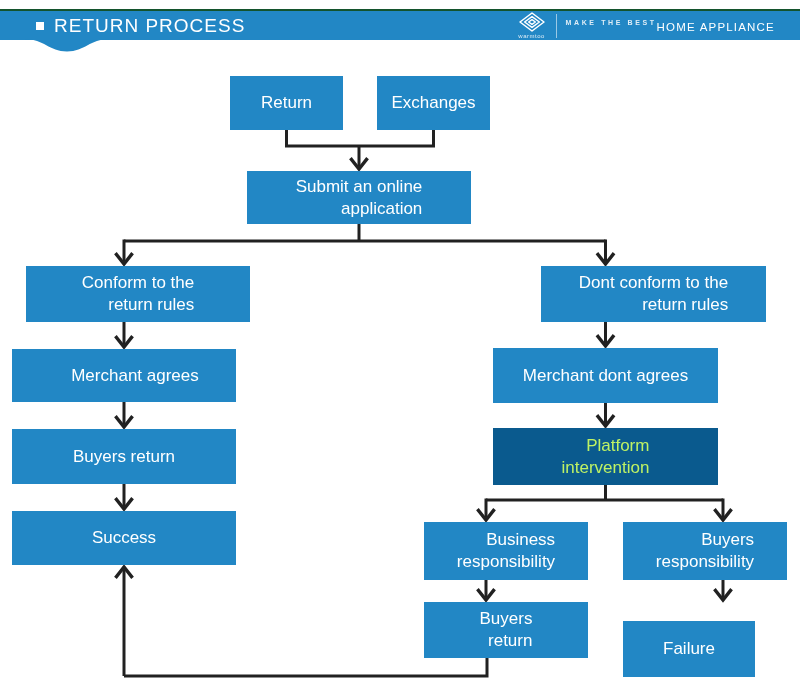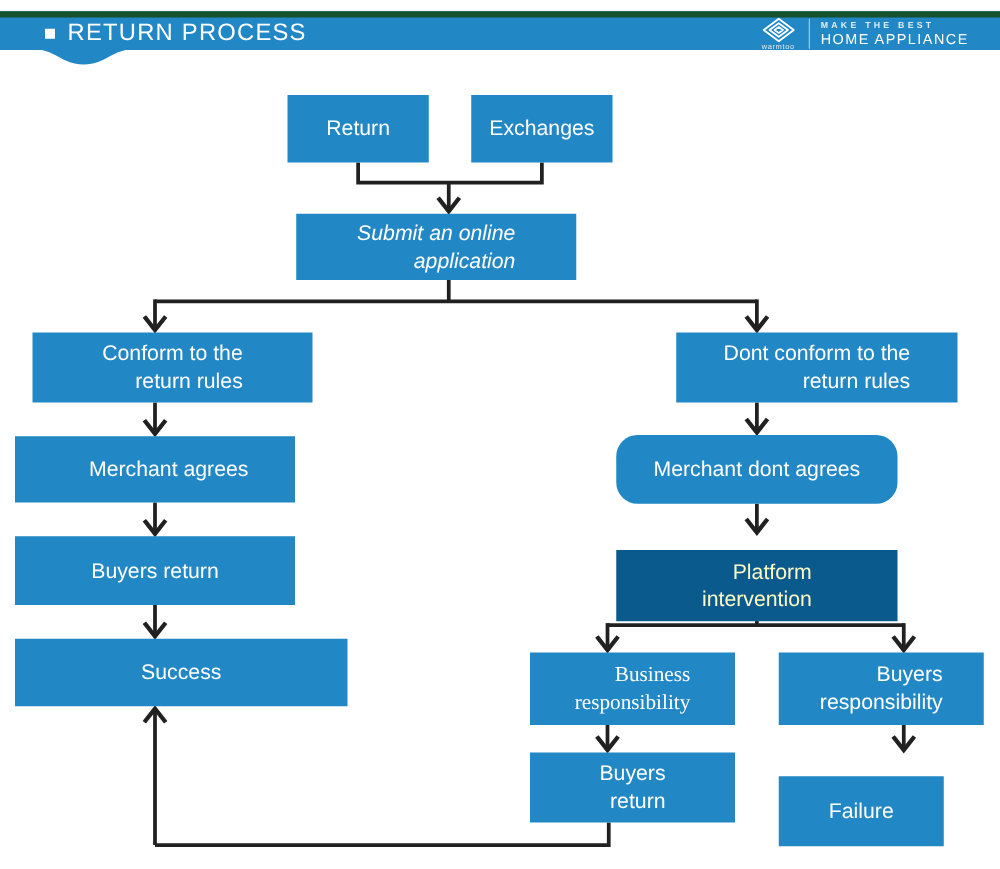--- a/index.html
+++ b/index.html
@@ -11,7 +11,7 @@
   
   .header{
     position:absolute;left:0;top:9px;width:800px;height:31px;
-    background:var(--primary);border-top:5px solid #14532d;box-sizing:border-box;
+    background:var(--primary);border-top:2px solid #14532d;box-sizing:border-box;
     display:flex;align-items:center;
   }
   .bullet{width:8px;height:8px;background:#fff;margin-left:36px;margin-right:10px;flex:0 0 auto;}

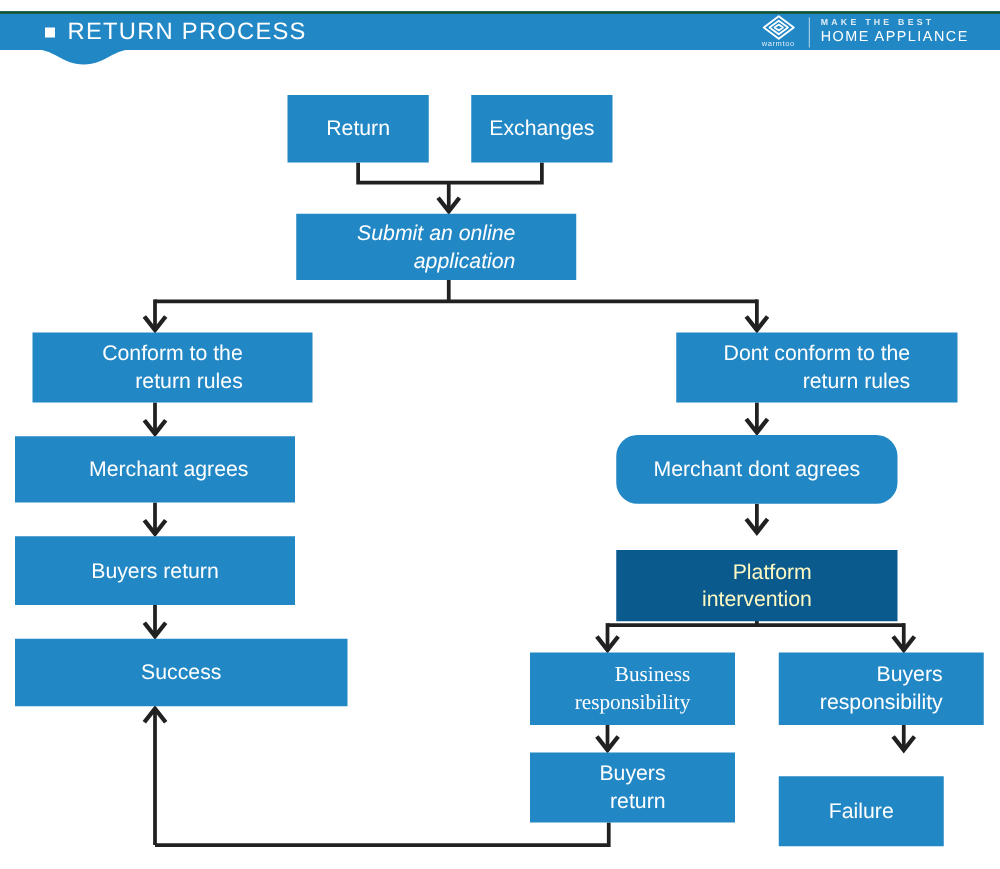--- a/index.html
+++ b/index.html
@@ -23,7 +23,7 @@
   .logo-wrap{display:flex;flex-direction:column;align-items:center;margin-right:9px;}
   .brand-name{font-size:6px;color:rgba(255,255,255,.85);letter-spacing:.5px;margin-top:1px;}
   .brand-divider{width:1px;height:24px;background:rgba(255,255,255,.55);margin-right:9px;}
-  .slogan{display:flex;flex-direction:column;justify-content:center;}
+  .slogan{display:flex;flex-direction:row;justify-content:center;}
   .slogan-top{font-size:7px;font-weight:bold;letter-spacing:2.6px;color:rgba(255,255,255,.85);white-space:nowrap;}
   .slogan-bottom{font-size:11.5px;letter-spacing:1.2px;color:#ffffff;white-space:nowrap;margin-top:2px;}
   .wave{position:absolute;left:25px;top:39px;display:block;}

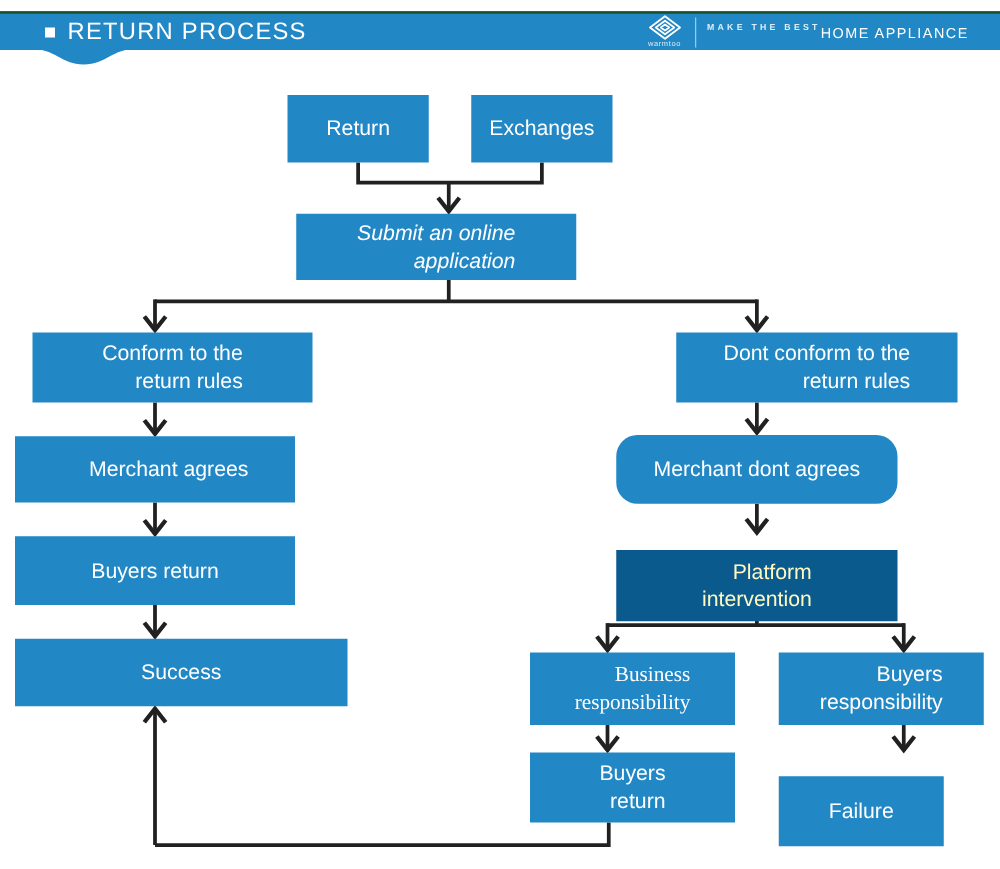--- a/index.html
+++ b/index.html
@@ -105,7 +105,7 @@
   <div id="nodes">
       <div class="node" style="left: 230px; top: 76px; width: 113px; height: 54px;">Return</div>
       <div class="node" style="left: 377px; top: 76px; width: 113px; height: 54px;">Exchanges</div>
-      <div class="node" style="left: 237px; top: 171px; width: 224px; height: 53px; font-style: italic;">Submit an online
+      <div class="node" style="left: 247px; top: 171px; width: 224px; height: 53px;">Submit an online
 application</div>
       <div class="node" style="left: 26px; top: 266px; width: 224px; height: 56px;">Conform to the
 return rules</div>

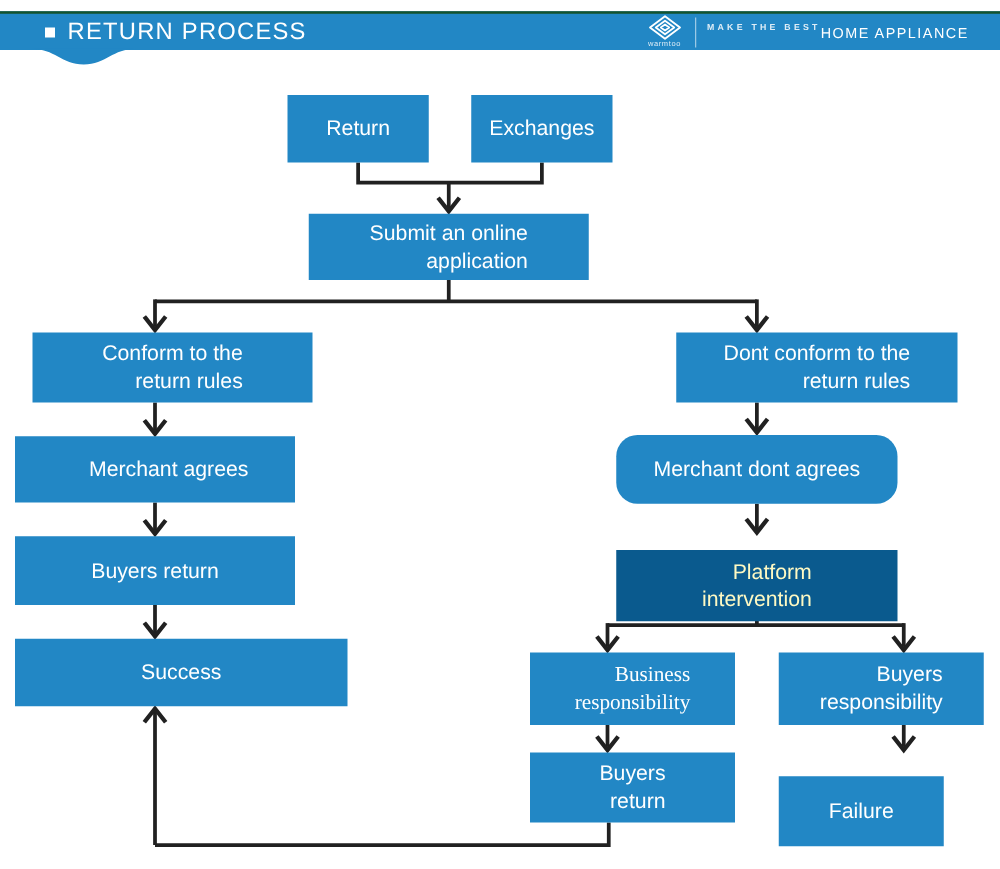--- a/index.html
+++ b/index.html
@@ -114,7 +114,7 @@
       <div class="node" style="left: 12px; top: 511px; width: 266px; height: 54px;">Success</div>
       <div class="node" style="left: 493px; top: 266px; width: 225px; height: 56px; margin-left: 48px;">Dont conform to the
 return rules</div>
-      <div class="node" style="left: 493px; top: 348px; width: 225px; height: 55px; border-radius: 17px;">Merchant dont agrees</div>
+      <div class="node" style="left: 493px; top: 348px; width: 225px; height: 55px;">Merchant dont agrees</div>
       <div class="node dark" style="left: 493px; top: 428px; width: 225px; height: 57px;">Platform
 intervention</div>
       <div class="node" style="left: 424px; top: 522px; width: 164px; height: 58px; font-family: Liberation Serif, serif;">Business

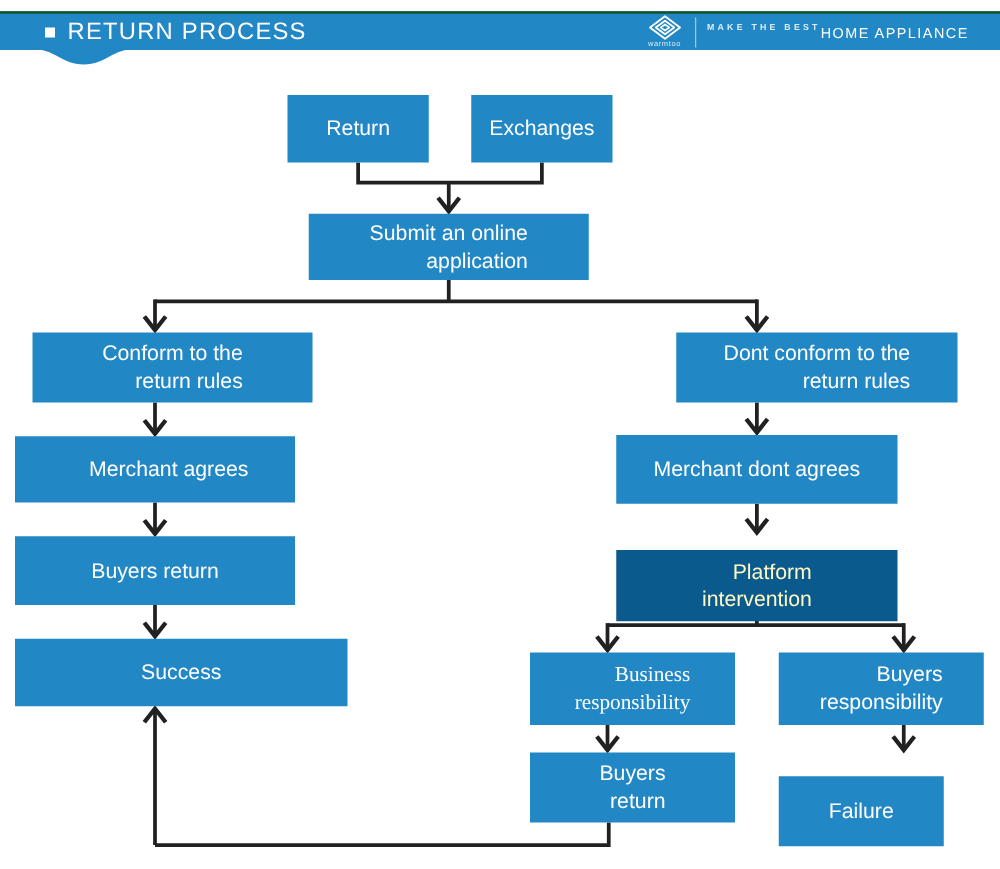--- a/index.html
+++ b/index.html
@@ -35,7 +35,7 @@
     background:var(--primary);color:#ffffff;
     font-size:17px;line-height:1.28;white-space:pre-line;
   }
-  .node.dark{background:var(--primary-dark);color:#fef9c3;margin-top:12px;}
+  .node.dark{background:var(--primary-dark);color:#bef264;}
 </style>
 </head>
 <body>

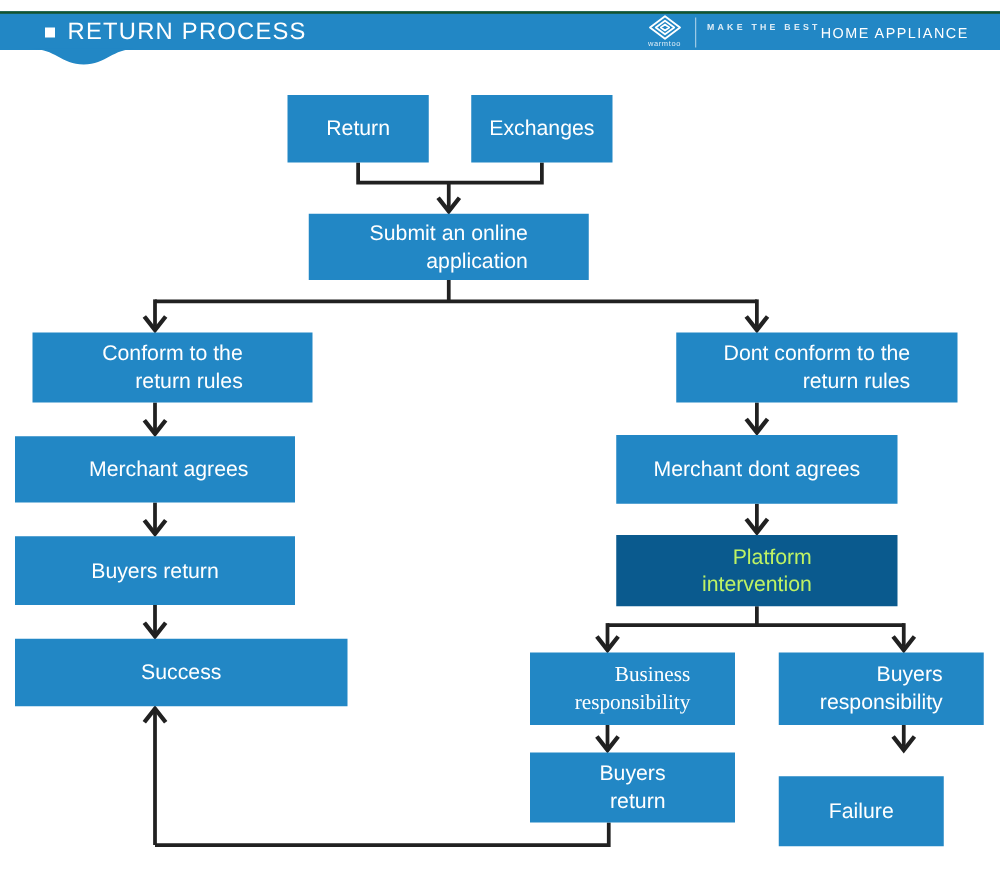--- a/index.html
+++ b/index.html
@@ -111,7 +111,7 @@
 return rules</div>
       <div class="node" style="left: 12px; top: 349px; width: 224px; height: 53px; padding-left: 22px;">Merchant agrees</div>
       <div class="node" style="left: 12px; top: 429px; width: 224px; height: 55px;">Buyers return</div>
-      <div class="node" style="left: 12px; top: 511px; width: 266px; height: 54px;">Success</div>
+      <div class="node" style="left: 12px; top: 511px; width: 224px; height: 54px;">Success</div>
       <div class="node" style="left: 493px; top: 266px; width: 225px; height: 56px; margin-left: 48px;">Dont conform to the
 return rules</div>
       <div class="node" style="left: 493px; top: 348px; width: 225px; height: 55px;">Merchant dont agrees</div>

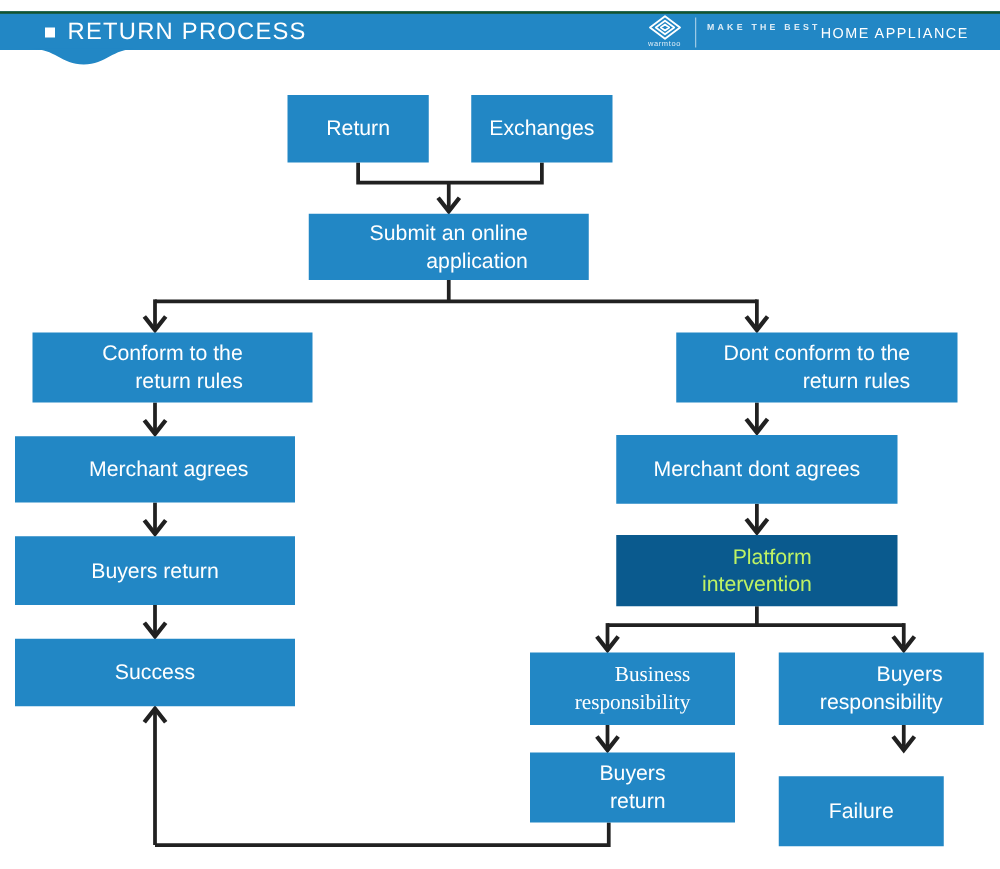--- a/index.html
+++ b/index.html
@@ -117,7 +117,7 @@
       <div class="node" style="left: 493px; top: 348px; width: 225px; height: 55px;">Merchant dont agrees</div>
       <div class="node dark" style="left: 493px; top: 428px; width: 225px; height: 57px;">Platform
 intervention</div>
-      <div class="node" style="left: 424px; top: 522px; width: 164px; height: 58px; font-family: Liberation Serif, serif;">Business
+      <div class="node" style="left: 424px; top: 522px; width: 164px; height: 58px;">Business
 responsibility</div>
       <div class="node" style="left: 623px; top: 522px; width: 164px; height: 58px;">Buyers
 responsibility</div>

